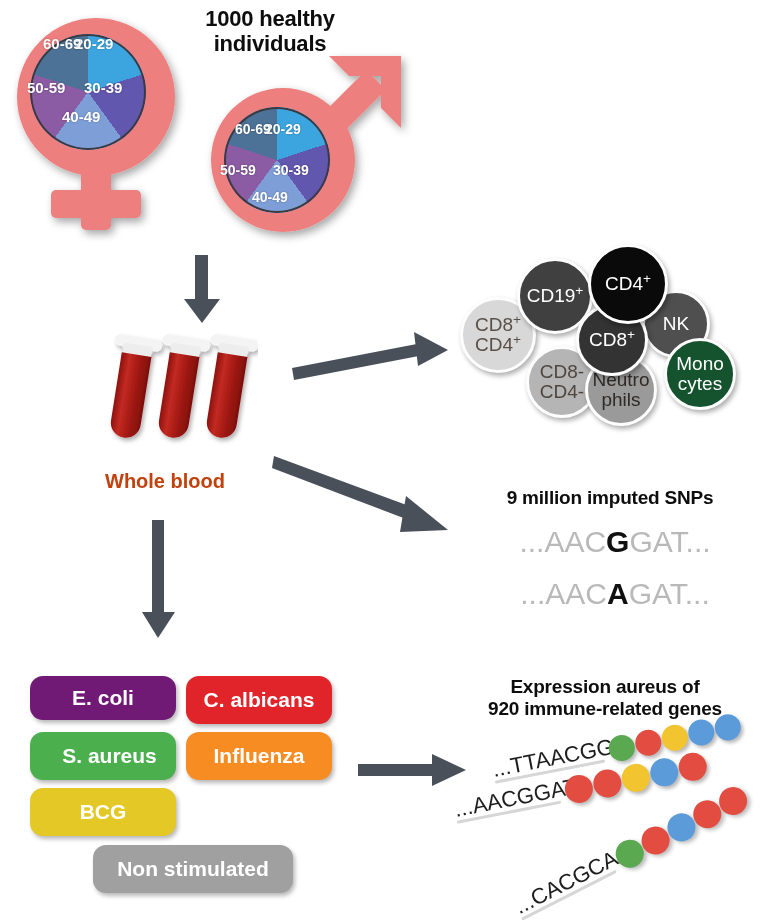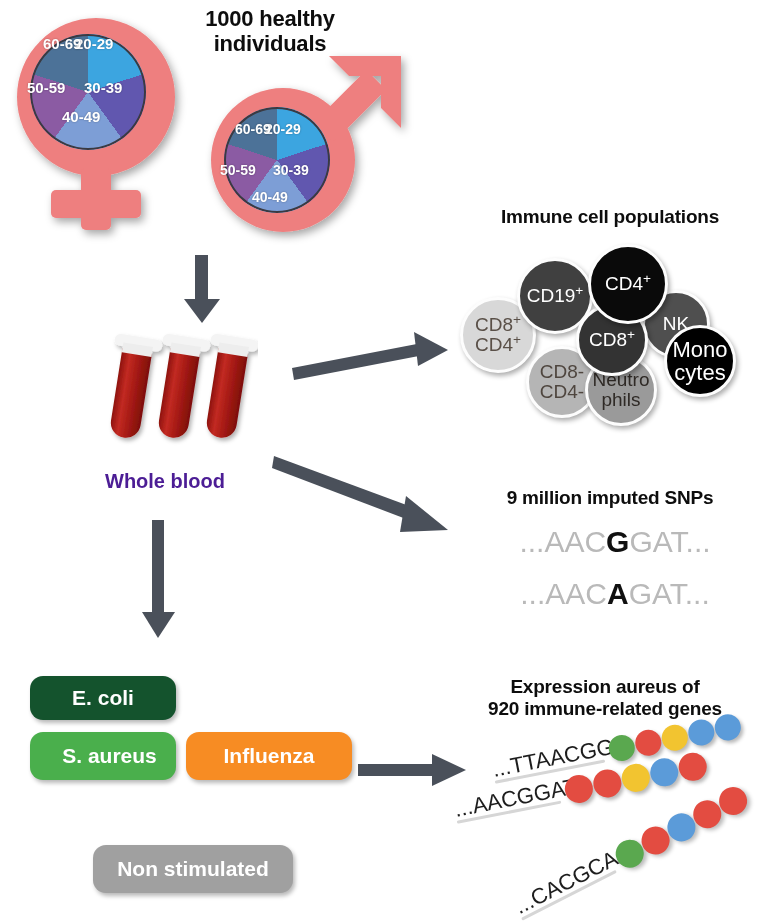--- a/index.html
+++ b/index.html
@@ -221,7 +221,6 @@
     </svg>
   </div>
 
-  <div class="abs heading" id="hdr-immune">Immune cell populations</div>
   <div class="abs" id="immune-cells" style="left:460px;top:242px;width:300px;height:185px;">
       <div class="cell" style="left: 57px; top: 16px; width: 76px; height: 76px; background: #404040; color: rgb(255, 255, 255); font-size: 19px; z-index: 4;">
         <div>

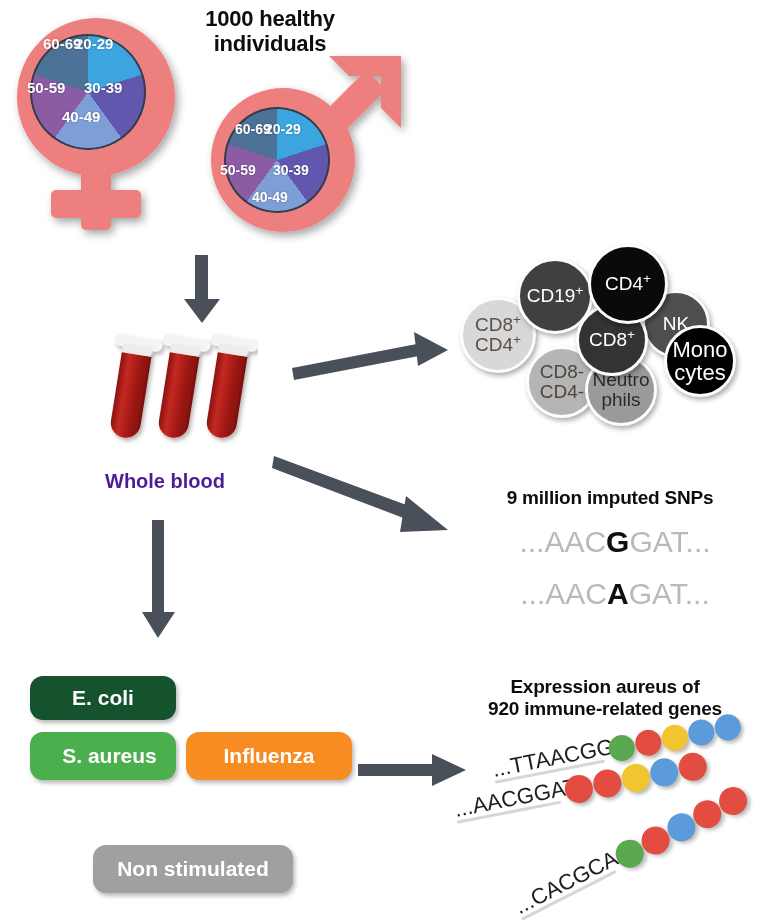--- a/index.html
+++ b/index.html
@@ -248,7 +248,7 @@
           <span>CD8<sup>+</sup></span>
         </div>
       </div>
-      <div class="cell" style="left: 204px; top: 83px; width: 72px; height: 72px; background: #000000; color: rgb(255, 255, 255); font-size: 22px; z-index: 4;">
+      <div class="cell" style="left: 204px; top: 96px; width: 72px; height: 72px; background: #14532d; color: rgb(255, 255, 255); font-size: 19px; z-index: 4;">
         <div>
           <span>Mono</span>
           <span>cytes</span>

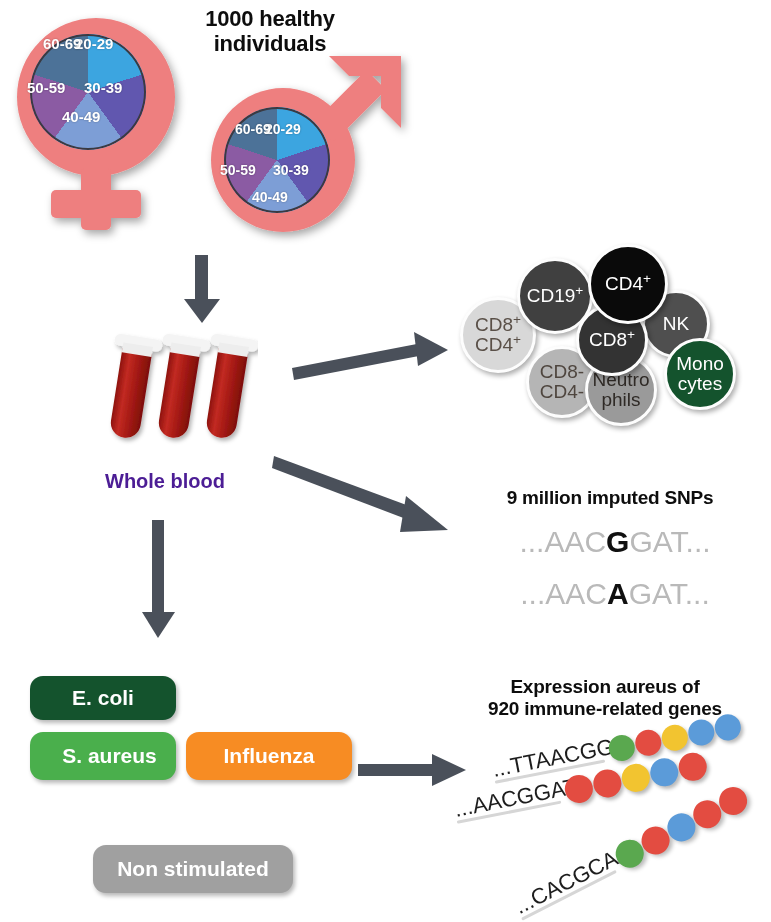--- a/index.html
+++ b/index.html
@@ -18,7 +18,7 @@
   #hdr-immune{left:450px;top:206px;width:320px;font-size:19px;}
   #hdr-snps{left:450px;top:487px;width:320px;font-size:19px;}
   #hdr-expr{left:440px;top:676px;width:330px;font-size:19px;}
-  #lbl-wholeblood{left:55px;top:470px;width:220px;font-size:20px;font-weight:bold;color:#4c1d95;text-align:center;}
+  #lbl-wholeblood{left:55px;top:470px;width:220px;font-size:20px;font-weight:bold;color:#c2410c;text-align:center;}
 
   
   .sym{position:absolute;}

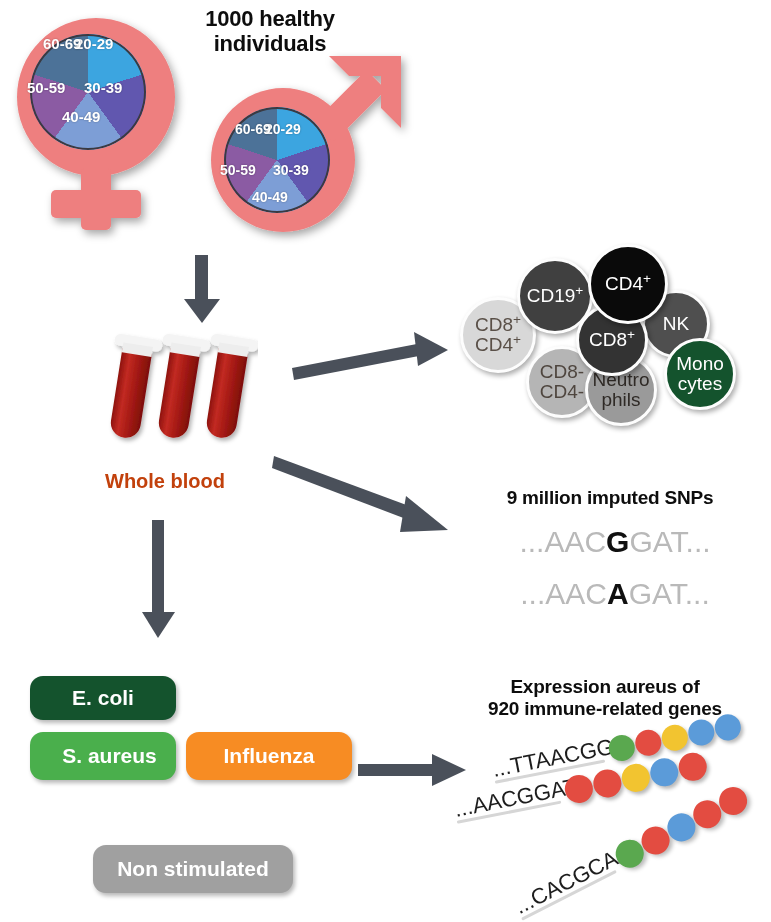--- a/index.html
+++ b/index.html
@@ -279,7 +279,7 @@
   </div>
 
   <div class="abs" id="stimuli-group" style="left:0;top:0;width:380px;height:922px;pointer-events:none;">
-      <div class="pill" style="left: 30px; top: 676px; width: 146px; height: 44px; background: #14532d; pointer-events: auto;">
+      <div class="pill" style="left: 30px; top: 676px; width: 146px; height: 44px; background: #701a75; pointer-events: auto;">
         <span>E. coli</span>
       </div>
       <div class="pill" style="left: 30px; top: 732px; width: 146px; height: 48px; background: rgb(74, 175, 76); pointer-events: auto; padding-left: 13px;">

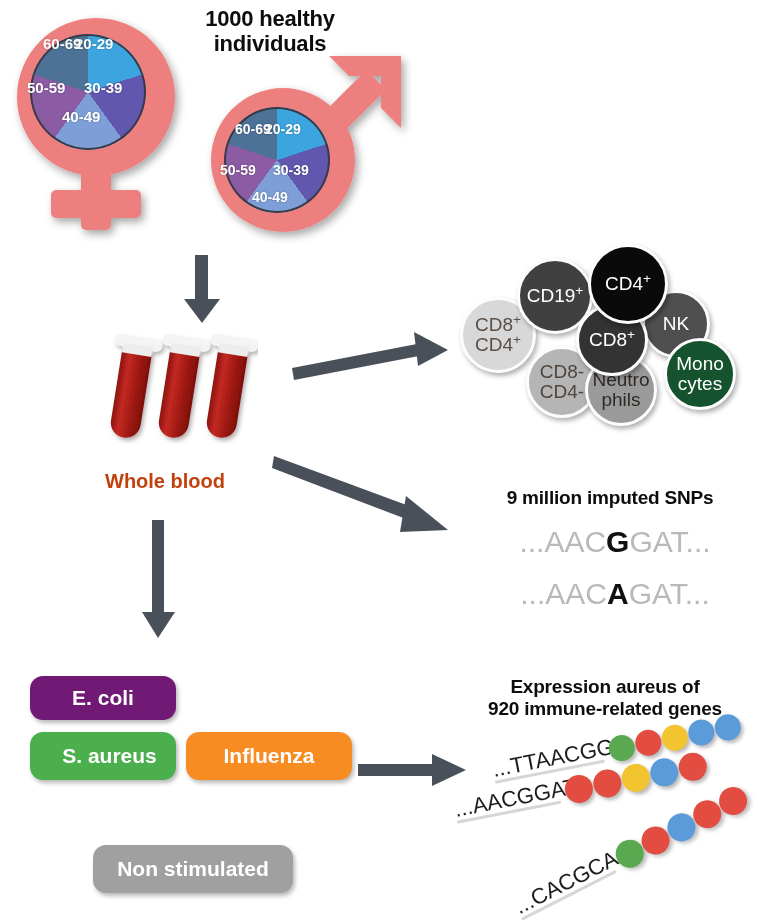--- a/index.html
+++ b/index.html
@@ -282,6 +282,9 @@
       <div class="pill" style="left: 30px; top: 676px; width: 146px; height: 44px; background: #701a75; pointer-events: auto;">
         <span>E. coli</span>
       </div>
+      <div class="pill" style="left: 186px; top: 676px; width: 146px; height: 48px; background: rgb(224, 36, 42); pointer-events: auto;">
+        <span>C. albicans</span>
+      </div>
       <div class="pill" style="left: 30px; top: 732px; width: 146px; height: 48px; background: rgb(74, 175, 76); pointer-events: auto; padding-left: 13px;">
         <span>S. aureus</span>
       </div>

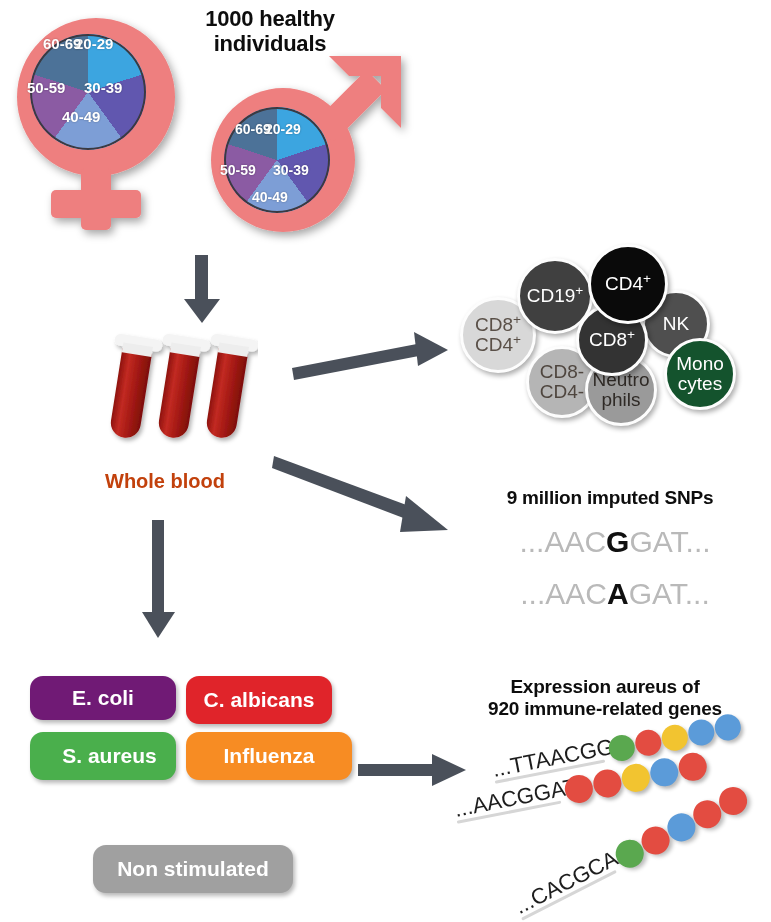--- a/index.html
+++ b/index.html
@@ -288,7 +288,7 @@
       <div class="pill" style="left: 30px; top: 732px; width: 146px; height: 48px; background: rgb(74, 175, 76); pointer-events: auto; padding-left: 13px;">
         <span>S. aureus</span>
       </div>
-      <div class="pill" style="left: 186px; top: 732px; width: 166px; height: 48px; background: rgb(247, 140, 35); pointer-events: auto; align-items: center;">
+      <div class="pill" style="left: 186px; top: 732px; width: 146px; height: 48px; background: rgb(247, 140, 35); pointer-events: auto; align-items: center;">
         <span>Influenza</span>
       </div>
       <div class="pill" style="left: 93px; top: 845px; width: 200px; height: 48px; background: rgb(160, 160, 160); pointer-events: auto;">

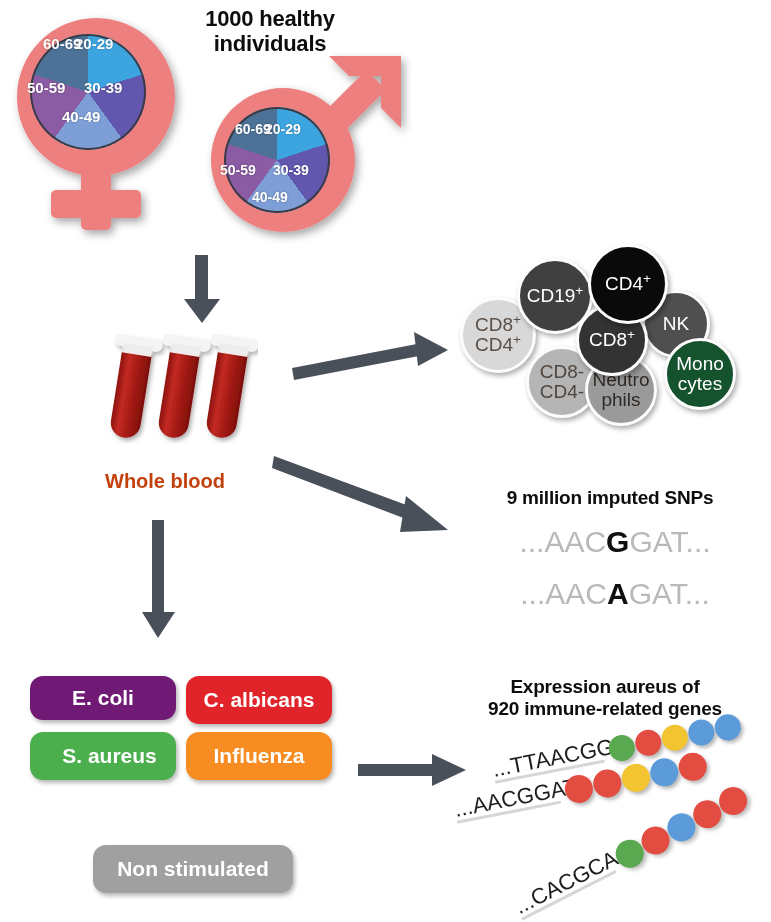--- a/index.html
+++ b/index.html
@@ -291,6 +291,9 @@
       <div class="pill" style="left: 186px; top: 732px; width: 146px; height: 48px; background: rgb(247, 140, 35); pointer-events: auto; align-items: center;">
         <span>Influenza</span>
       </div>
+      <div class="pill" style="left: 30px; top: 788px; width: 146px; height: 48px; background: rgb(227, 200, 38); pointer-events: auto;">
+        <span>BCG</span>
+      </div>
       <div class="pill" style="left: 93px; top: 845px; width: 200px; height: 48px; background: rgb(160, 160, 160); pointer-events: auto;">
         <span>Non stimulated</span>
       </div>

